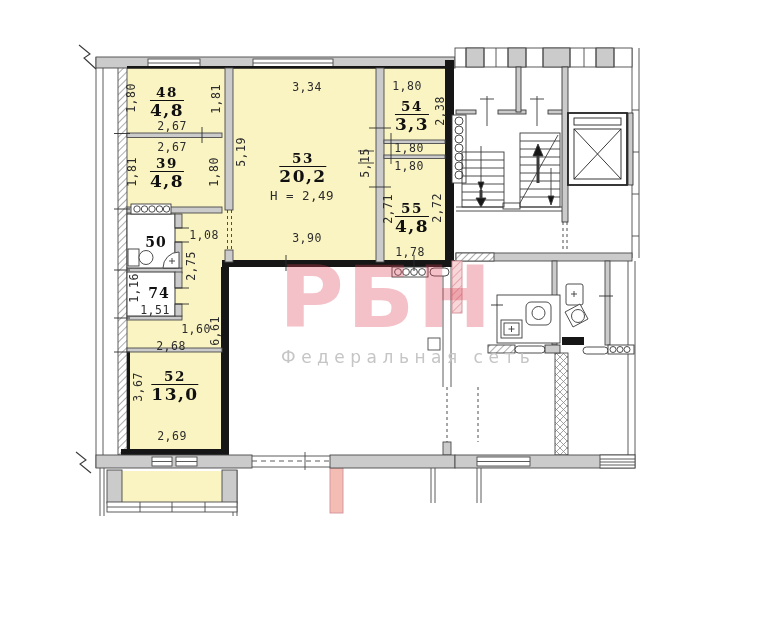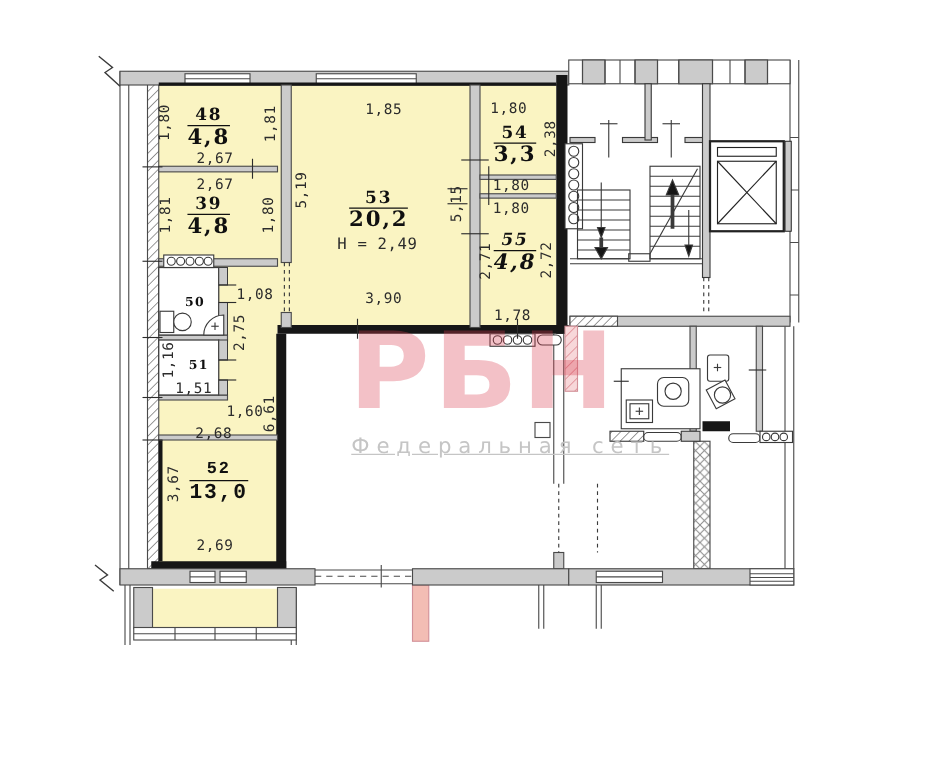--- a/index.html
+++ b/index.html
@@ -360,7 +360,7 @@
   <span class="dim v" style="left:132px;top:172px;">1,81</span>
   <span class="dim v" style="left:214px;top:172px;">1,80</span>
   <span class="dim v" style="left:241px;top:152px;">5,19</span>
-  <span class="dim" style="left:307px;top:87px;">1,85</span>
+  <span class="dim" style="left:307px;top:87px;">3,34</span>
   <span class="dim" style="left:307px;top:238px;">3,90</span>
   <span class="dim v" style="left:365px;top:163px;">5,15</span>
   <span class="dim" style="left:407px;top:86px;">1,80</span>

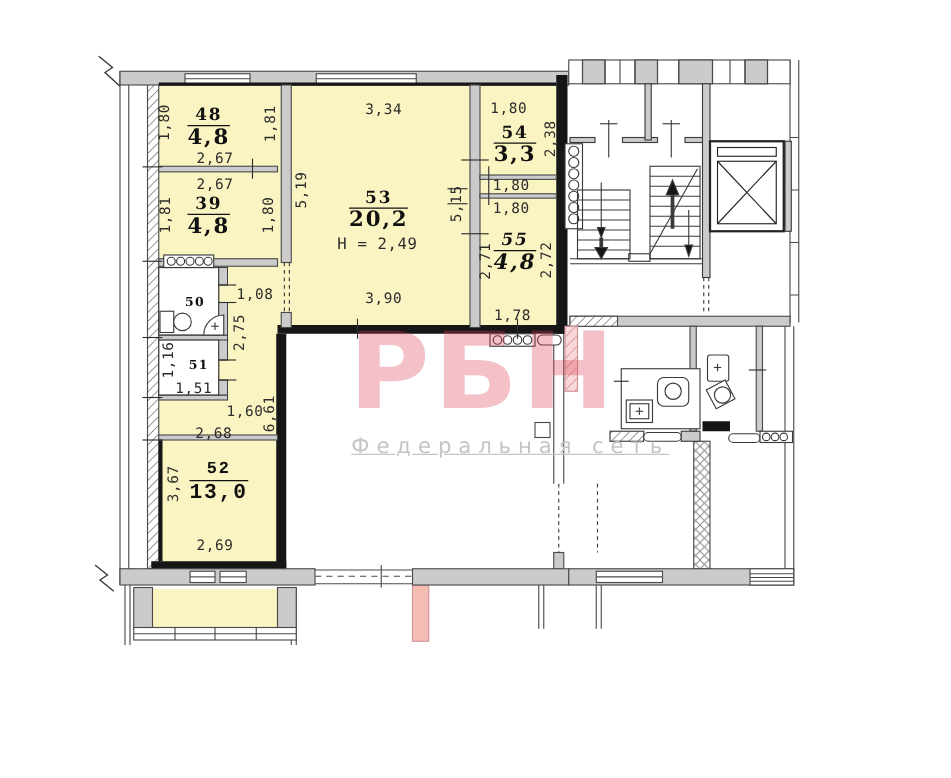--- a/index.html
+++ b/index.html
@@ -342,7 +342,7 @@
     <span class="num">54</span>
     <span class="area">3,3</span>
   </div>
-  <div class="rlabel" style="left:412px;top:185px;font-style:italic;">
+  <div class="rlabel" style="left:412px;top:201px;">
     <span class="num">55</span>
     <span class="area">4,8</span>
   </div>

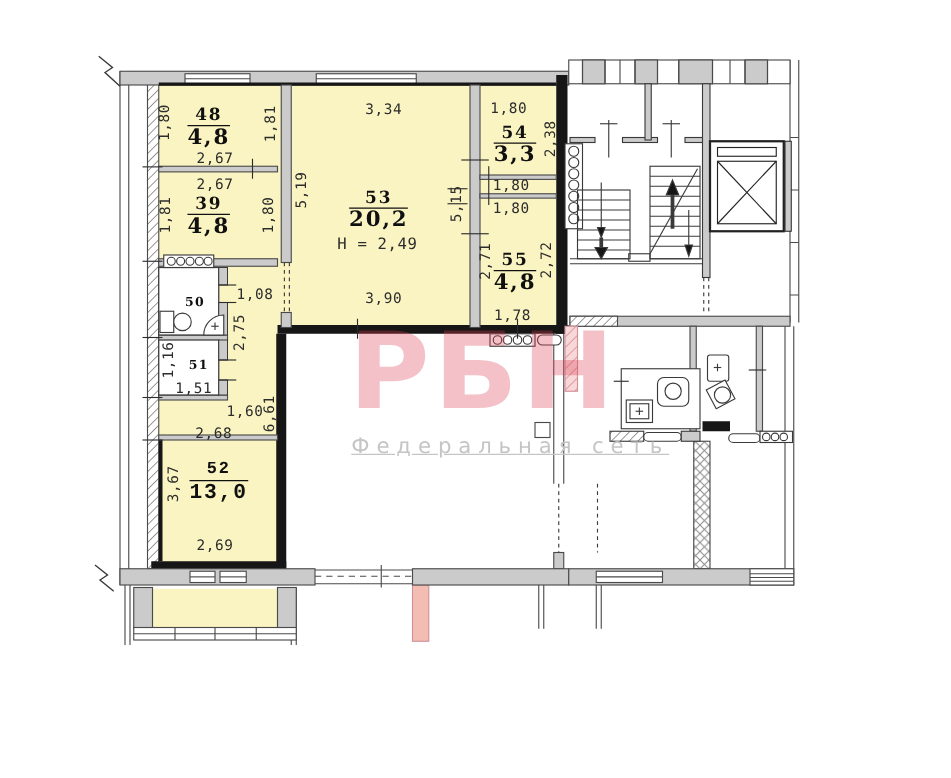--- a/index.html
+++ b/index.html
@@ -16,7 +16,7 @@
   .rlabel .num{display:block;font-size:13.5px;letter-spacing:1.5px;border-bottom:1.6px solid #101010;padding:0 5px 1px;}
   .rlabel .area{display:block;font-size:17px;letter-spacing:1.5px;padding-top:1px;}
   .rnum-only{position:absolute;transform:translate(-50%,-50%);font-family:"DejaVu Serif", serif;
-             font-weight:bold;font-size:10px;color:#101010;letter-spacing:1px;}
+             font-weight:bold;font-size:14px;color:#101010;letter-spacing:1px;}
   .watermark{position:absolute;left:0;top:0;z-index:5;pointer-events:none;}
   .wm-brand{position:absolute;left:279px;top:255px;font-family:"DejaVu Sans", sans-serif;
             font-weight:bold;font-size:85px;line-height:1;letter-spacing:3px;

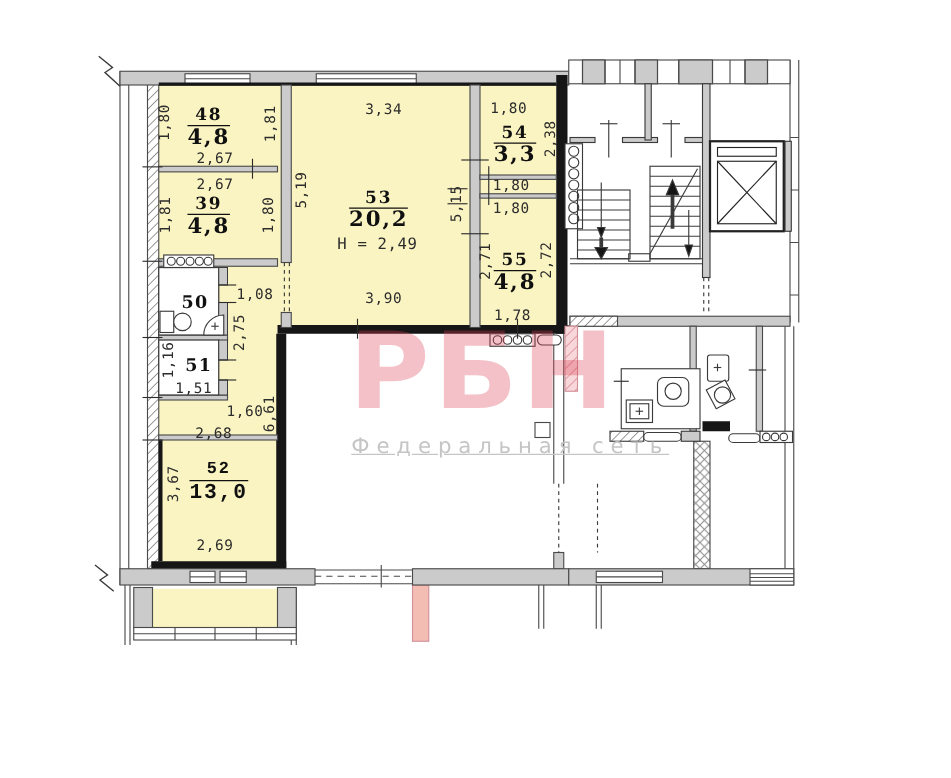--- a/index.html
+++ b/index.html
@@ -351,7 +351,7 @@
     <span class="area">13,0</span>
   </div>
   <span class="rnum-only" style="left:156px;top:242px;">50</span>
-  <span class="rnum-only" style="left:159px;top:293px;">51</span>
+  <span class="rnum-only" style="left:159px;top:293px;">74</span>
 
   <span class="dim v" style="left:131px;top:98px;">1,80</span>
   <span class="dim v" style="left:216px;top:99px;">1,81</span>

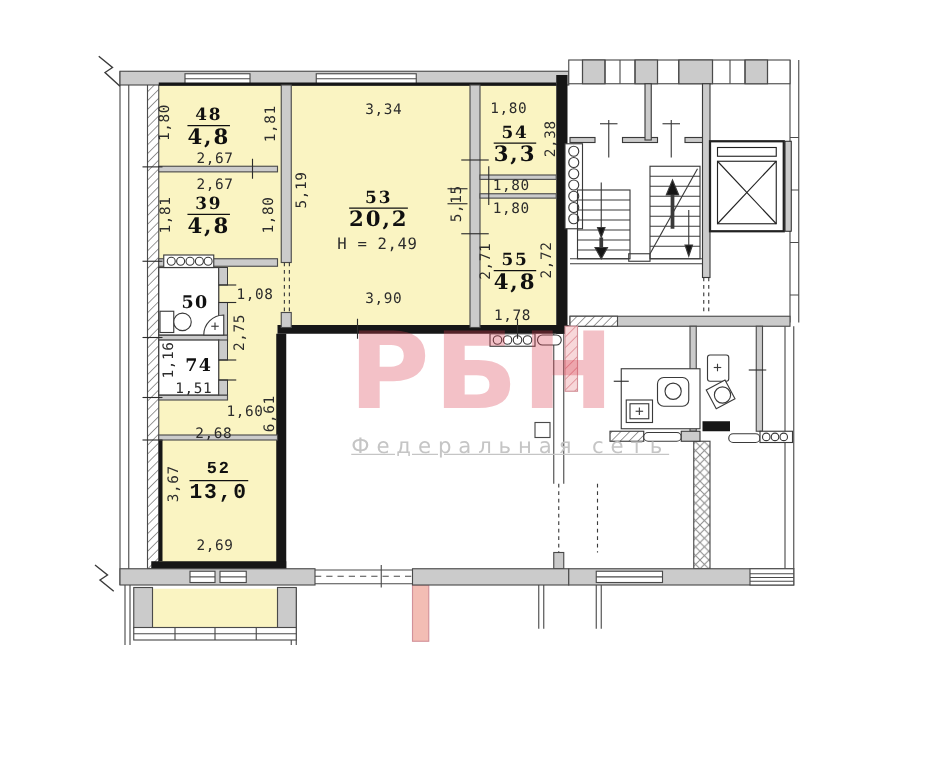--- a/index.html
+++ b/index.html
@@ -22,7 +22,7 @@
             font-weight:bold;font-size:85px;line-height:1;letter-spacing:3px;
             color:rgba(219,62,80,0.32);transform:scale(1.04,1.0);transform-origin:left top;}
   .wm-sub{position:absolute;left:281px;top:347px;font-family:"DejaVu Sans", sans-serif;
-          font-size:17px;letter-spacing:5.5px;color:#c5c5c5;white-space:nowrap;text-decoration:underline;}
+          font-size:17px;letter-spacing:5.5px;color:#c5c5c5;white-space:nowrap;}
 </style>
 </head>
 <body>

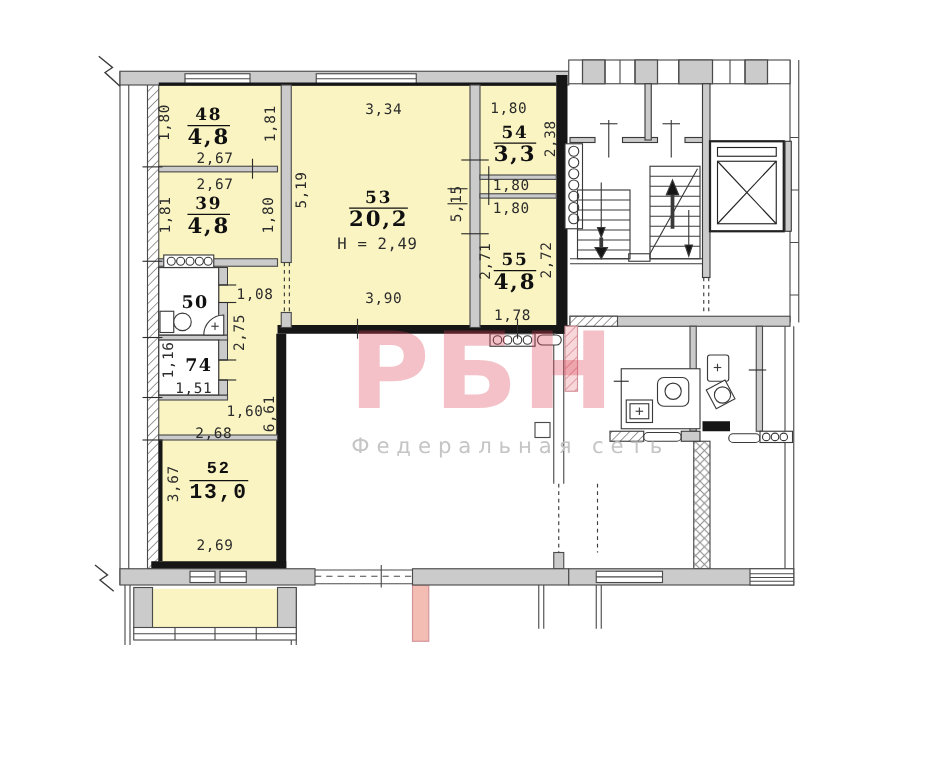--- a/index.html
+++ b/index.html
@@ -346,7 +346,7 @@
     <span class="num">55</span>
     <span class="area">4,8</span>
   </div>
-  <div class="rlabel" style="left:175px;top:369px;font-family:Liberation Mono, monospace;">
+  <div class="rlabel" style="left:175px;top:369px;">
     <span class="num">52</span>
     <span class="area">13,0</span>
   </div>

